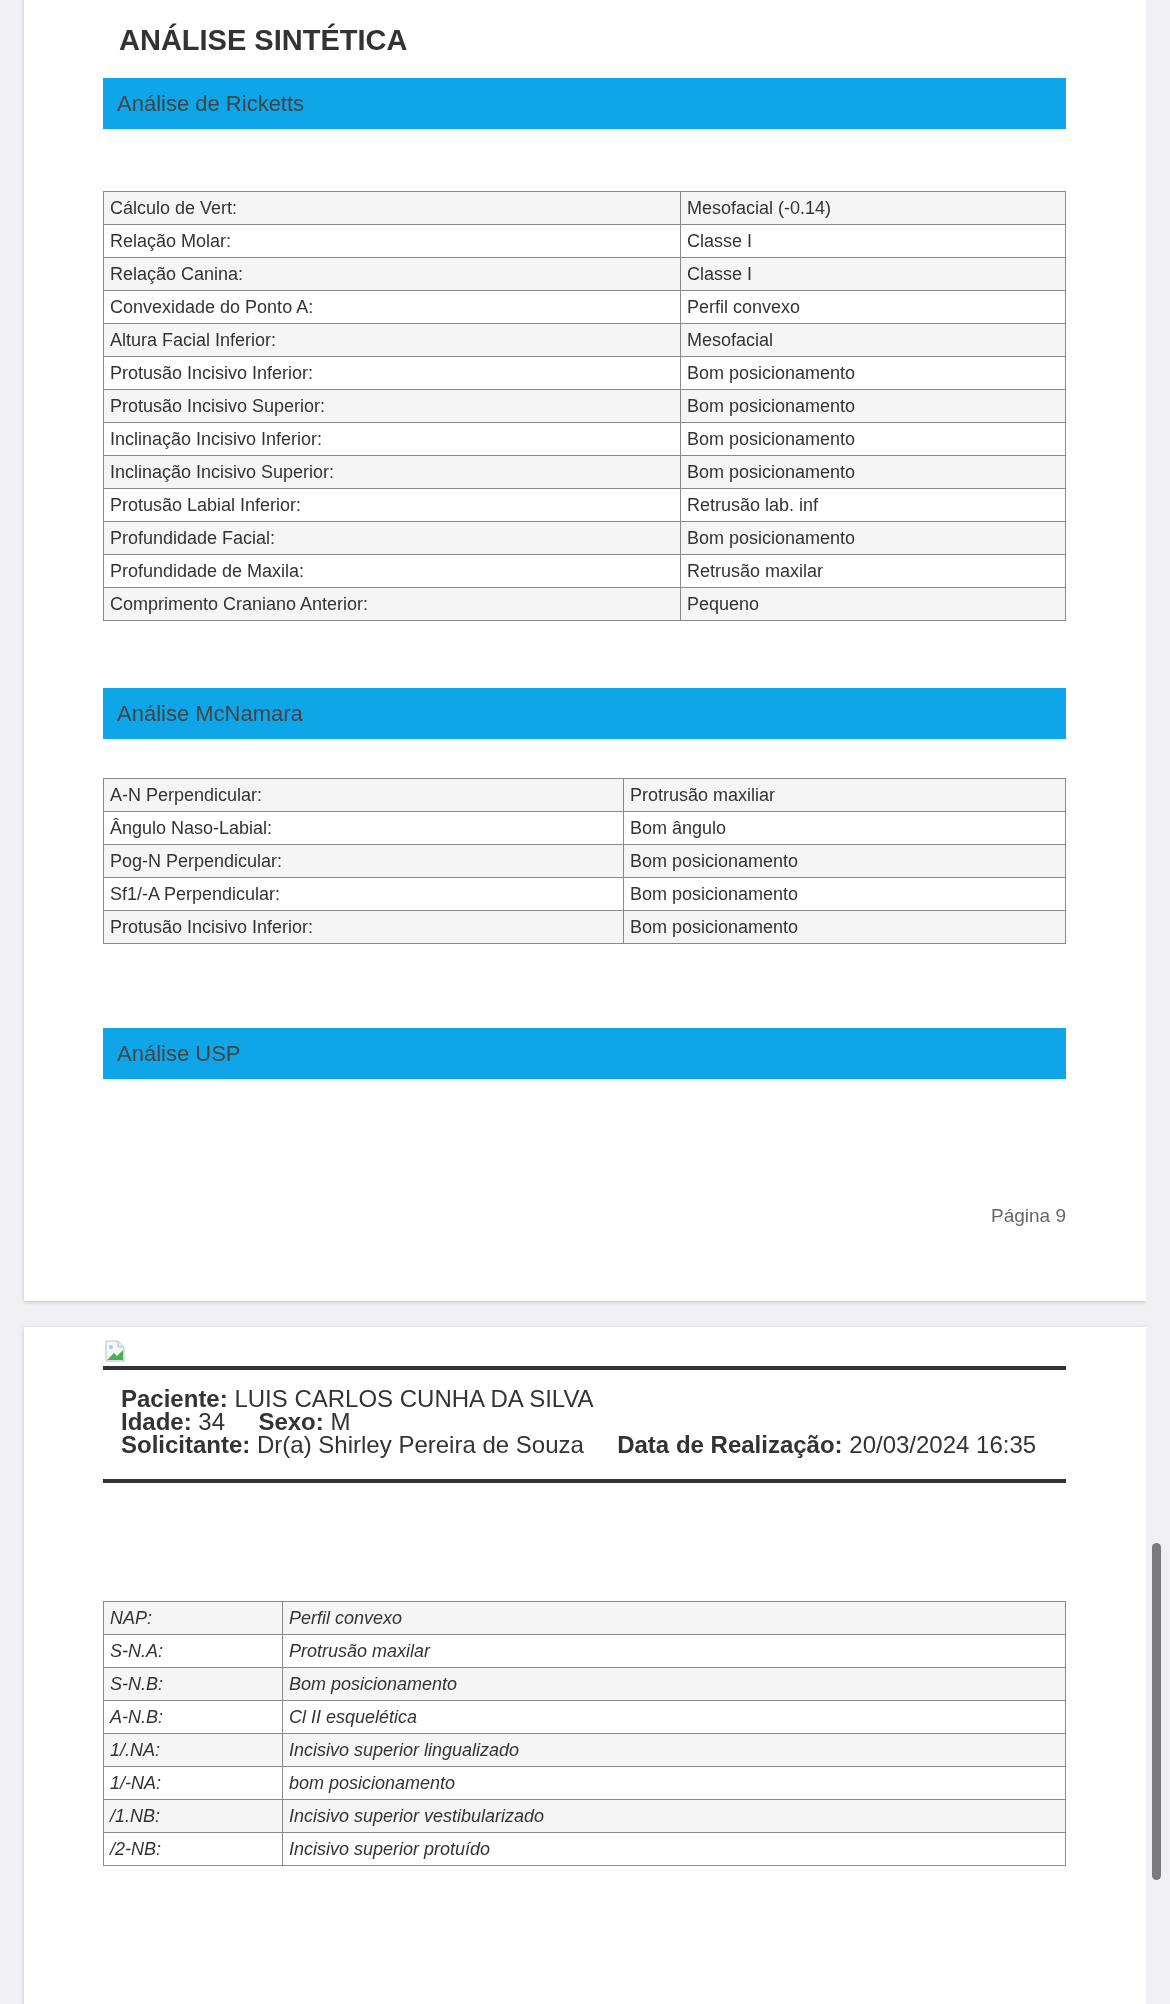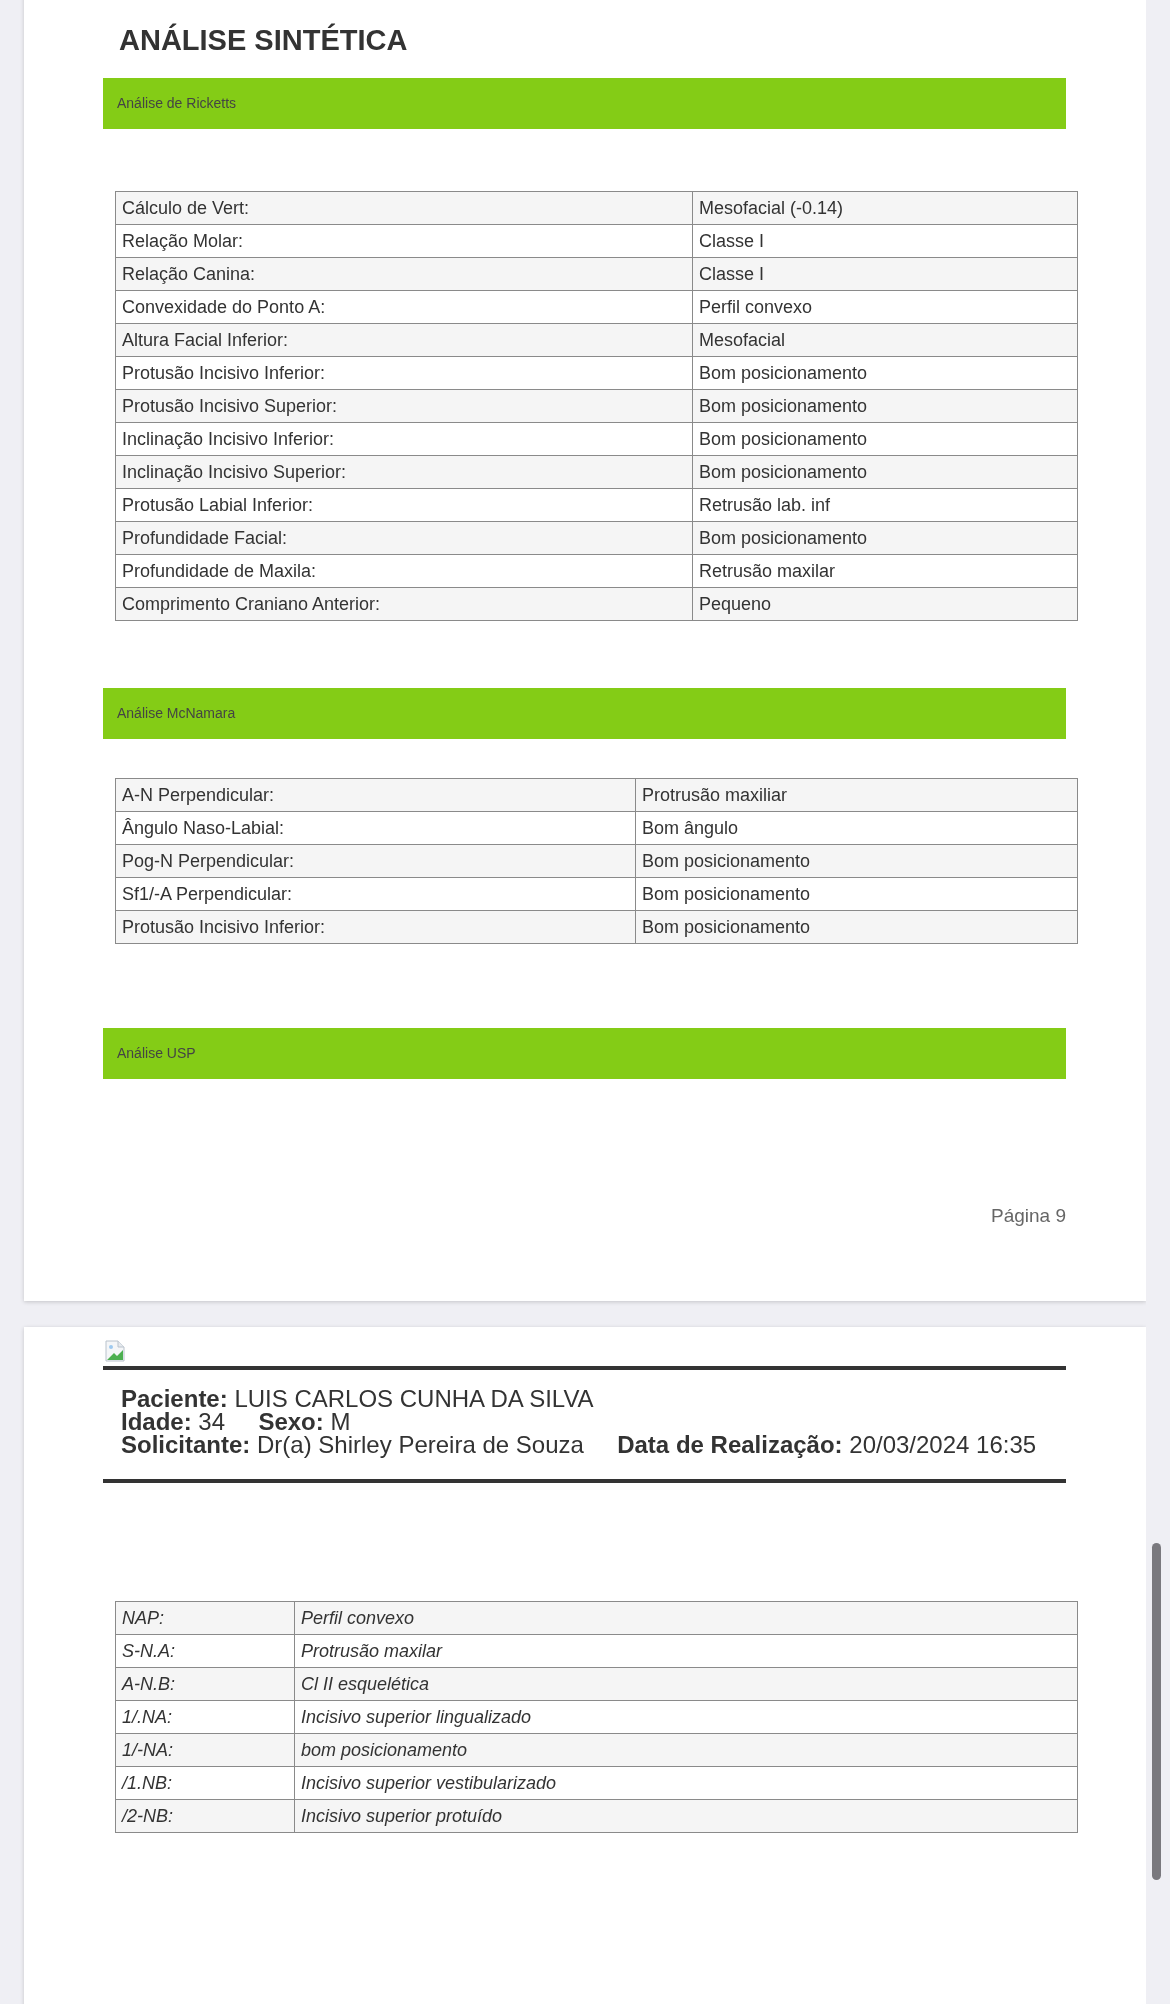--- a/index.html
+++ b/index.html
@@ -22,8 +22,8 @@
   }
   .section-header {
     position: absolute; left: 79px; width: 963px; height: 51px;
-    background: #84cc16; box-sizing: border-box; padding-left: 14px;
-    line-height: 51px; font-size: 14px; color: #444;
+    background: #0ea5e9; box-sizing: border-box; padding-left: 14px;
+    line-height: 51px; font-size: 22px; color: #444;
   }
   table.kv {
     position: absolute; left: 79px; width: 963px;

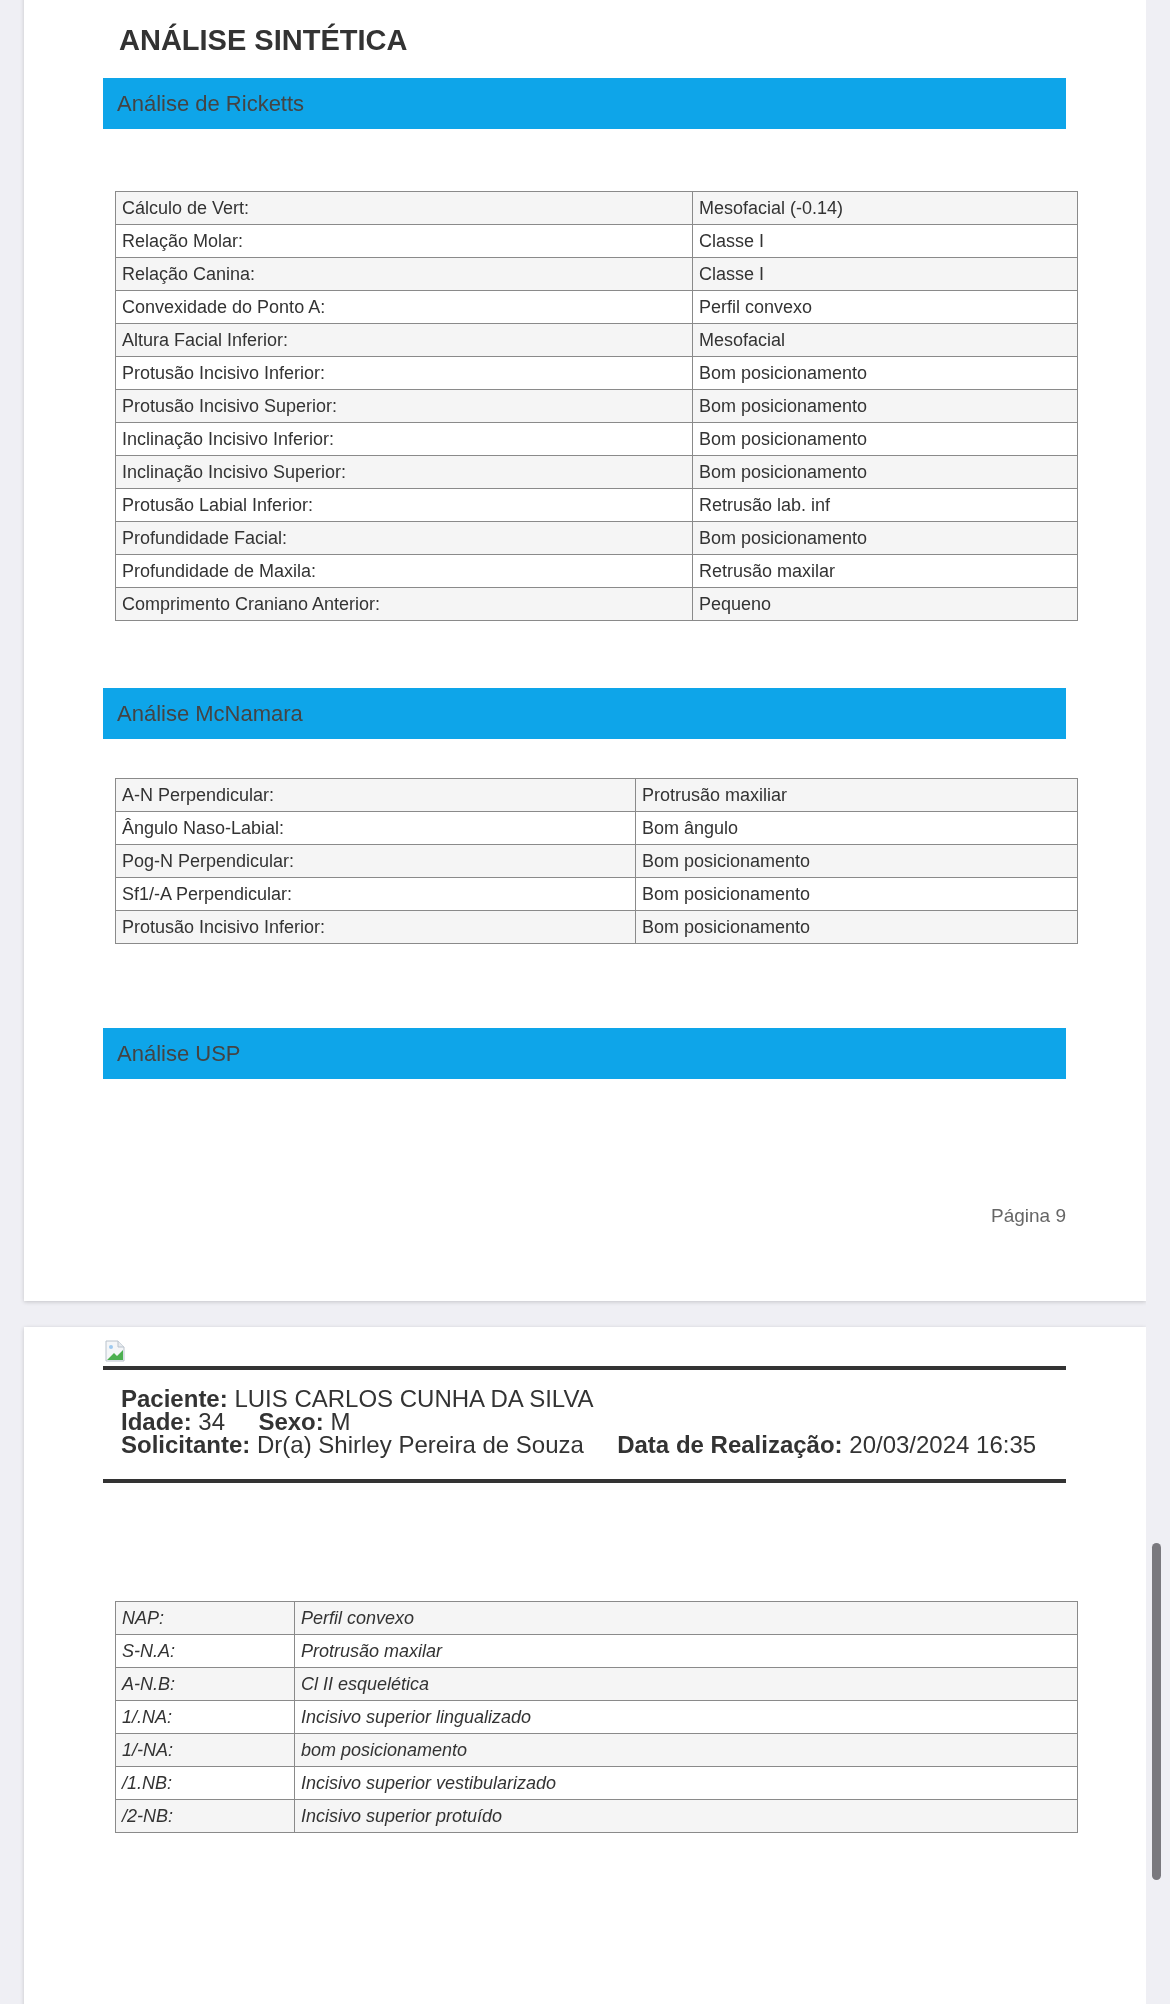--- a/index.html
+++ b/index.html
@@ -27,7 +27,7 @@
   }
   table.kv {
     position: absolute; left: 79px; width: 963px;
-    border-collapse: collapse; font-size: 18px; color: #333; margin-left: 12px;
+    border-collapse: collapse; font-size: 18px; color: #333;
   }
   table.kv td {
     border: 1.5px solid #8a8a8a; height: 33px; padding: 0 6px;

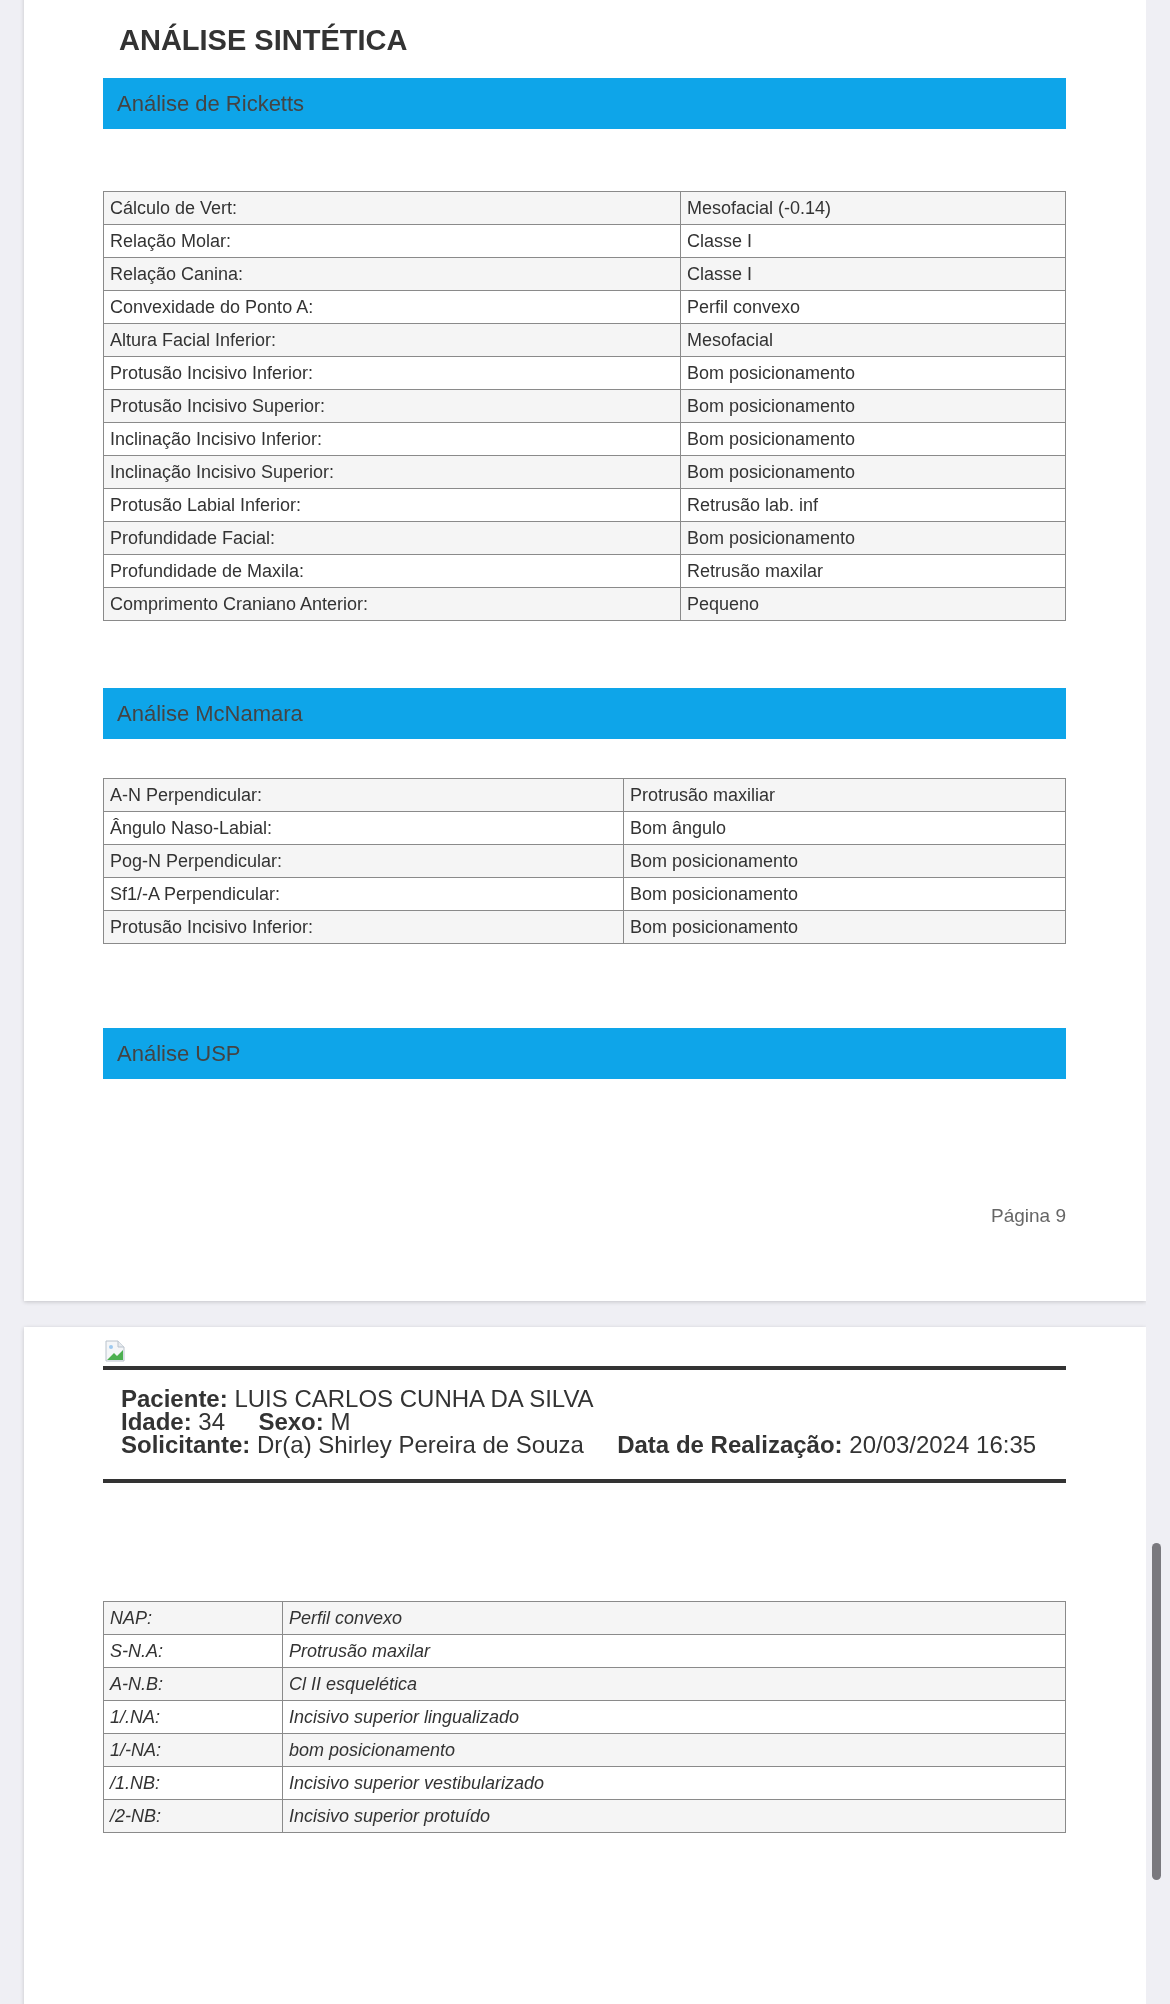--- a/index.html
+++ b/index.html
@@ -207,6 +207,10 @@
           <td>Protrusão maxilar</td>
         </tr>
         <tr>
+          <td>S-N.B:</td>
+          <td>Bom posicionamento</td>
+        </tr>
+        <tr>
           <td>A-N.B:</td>
           <td>Cl II esquelética</td>
         </tr>

